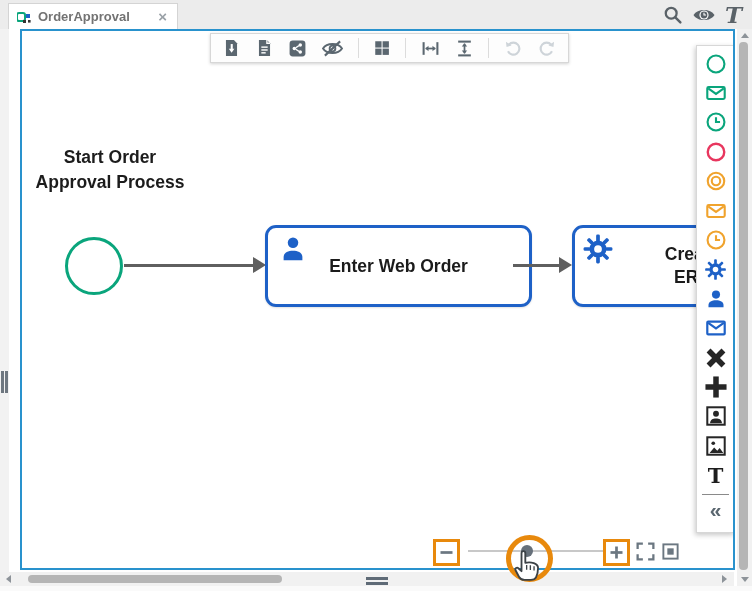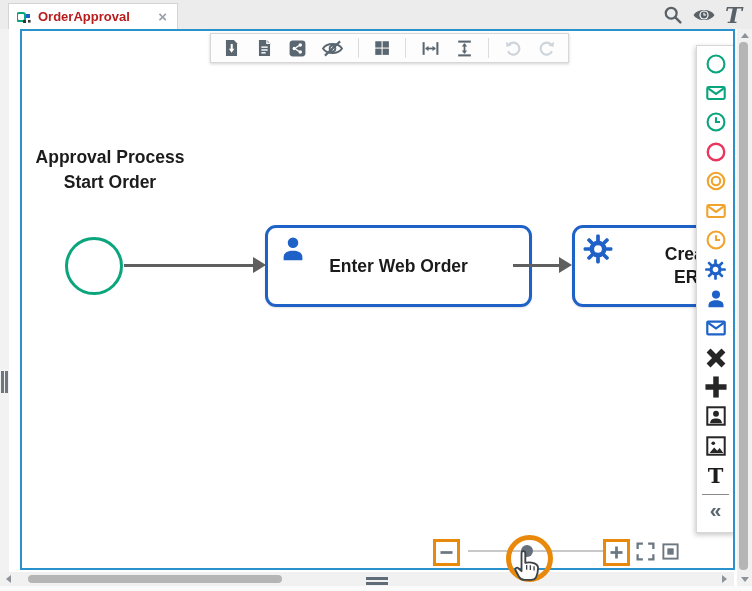--- a/index.html
+++ b/index.html
@@ -10,7 +10,7 @@
   .tabbar { position:absolute; left:0; top:0; width:752px; height:29px; background:#ececec; }
   .tab { position:absolute; left:8px; top:3px; height:26px; width:170px; background:#fff;
          border:1px solid #d4d4d4; border-bottom:none; display:flex; align-items:center; padding:0 8px; }
-  .tab-title { font-size:13px; font-weight:700; color:#b91c1c; margin-left:7px; flex:1; white-space:nowrap; }
+  .tab-title { font-size:13px; font-weight:700; color:#737373; margin-left:7px; flex:1; white-space:nowrap; }
   .tab-close { color:#9aa1a7; font-size:15px; font-weight:700; cursor:pointer; padding:0 2px; }
   .top-actions { position:absolute; right:10px; top:0; height:29px; display:flex; align-items:center; gap:9px; }
   .ta-icon { color:#5a6268; display:flex; align-items:center; }

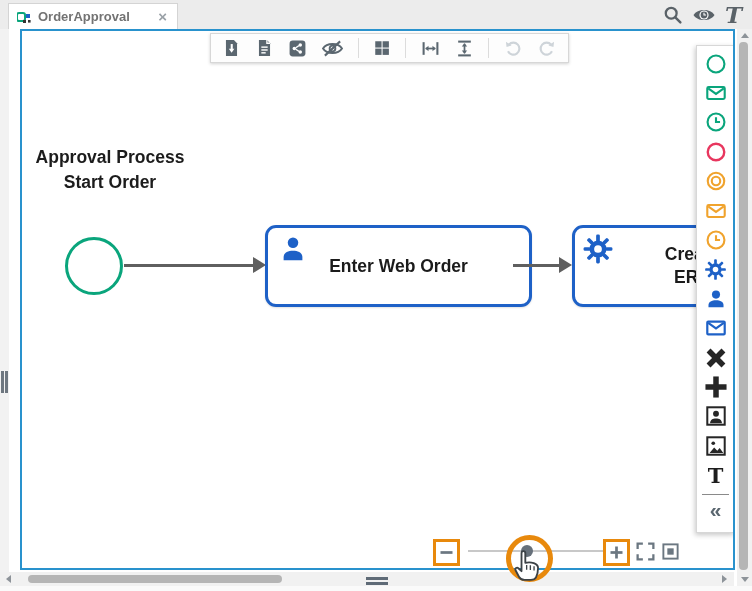--- a/index.html
+++ b/index.html
@@ -192,8 +192,8 @@
     </div>
 
     <div class="note">
+      <div>Start Order</div>
       <div>Approval Process</div>
-      <div>Start Order</div>
     </div>
 
     <div class="start-circle"></div>

